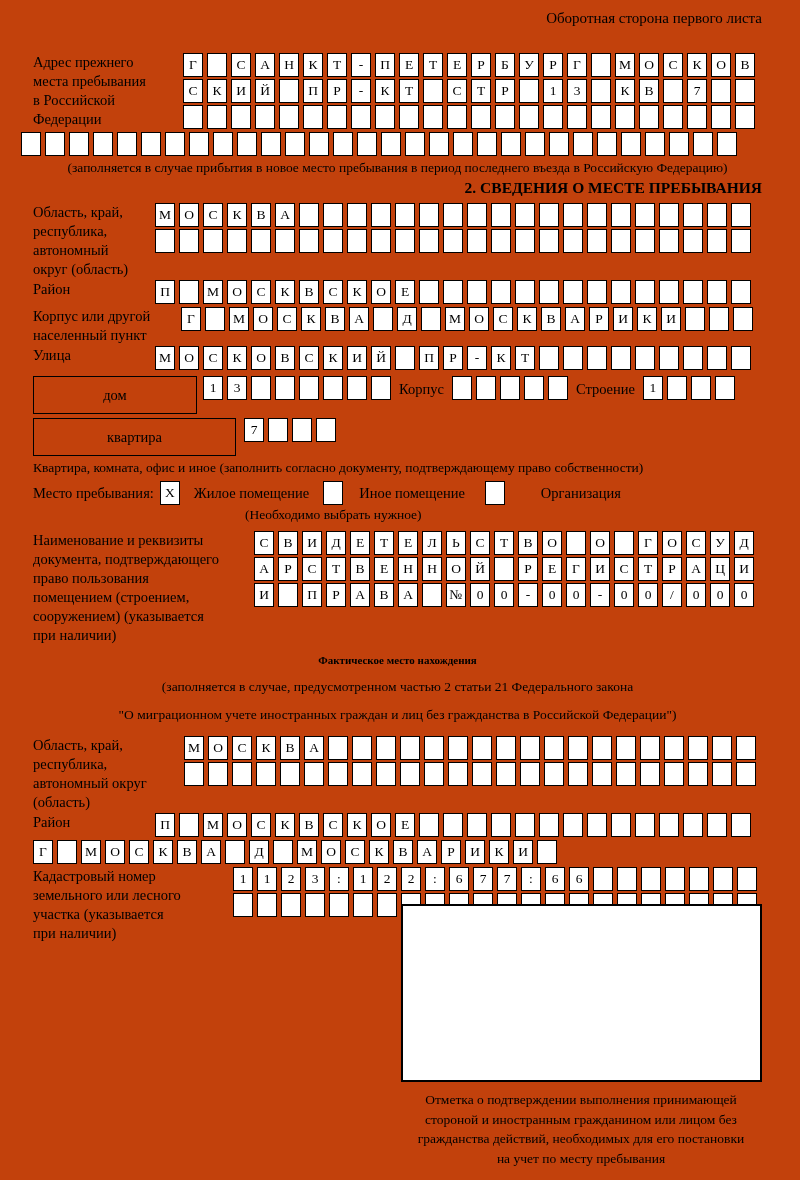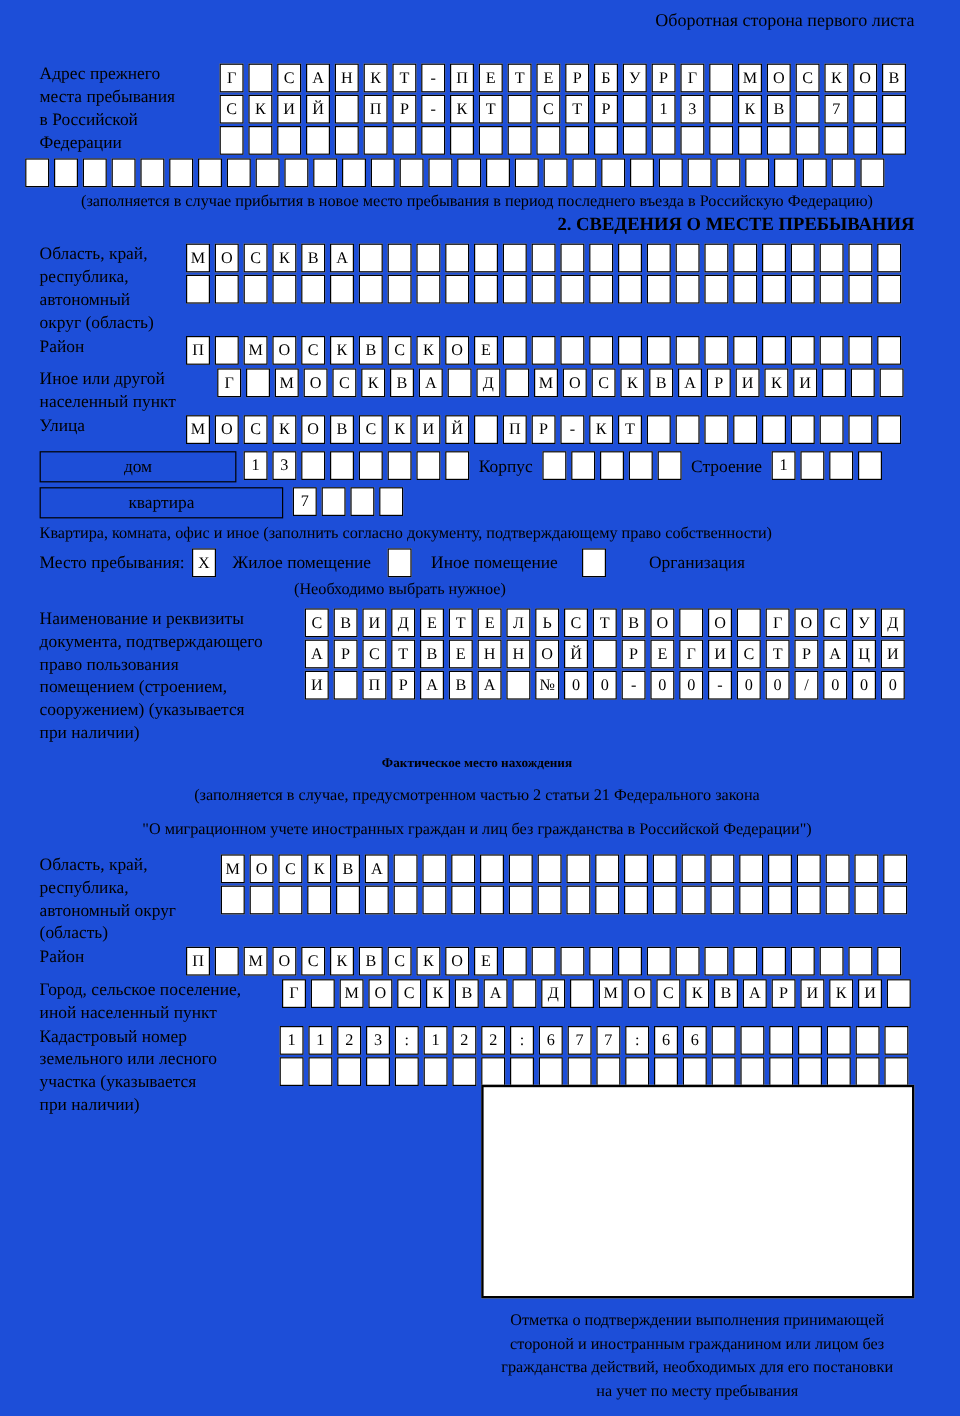--- a/index.html
+++ b/index.html
@@ -5,7 +5,7 @@
   * { box-sizing: border-box; margin: 0; padding: 0; }
   html,body { background:#fff; }
   body { width:800px; height:1180px; font-family:"Liberation Serif","DejaVu Serif",serif; color:#000; }
-  .page { position:relative; width:800px; height:1180px; padding:10px 38px 0 33px; overflow:hidden; background:#1d4ed8; }
+  .page { position:relative; width:800px; height:1180px; padding:10px 38px 0 33px; overflow:hidden; background:#c2410c; }
   .title { text-align:right; font-size:15px; margin-bottom:26px; }
   .cells { display:flex; gap:4px; margin-bottom:2px; }
   .cell { flex:0 0 20px; width:20px; height:24px; border:1.6px solid #000; display:flex; align-items:center; justify-content:center; font-size:13.5px; line-height:1; background:#fff; }

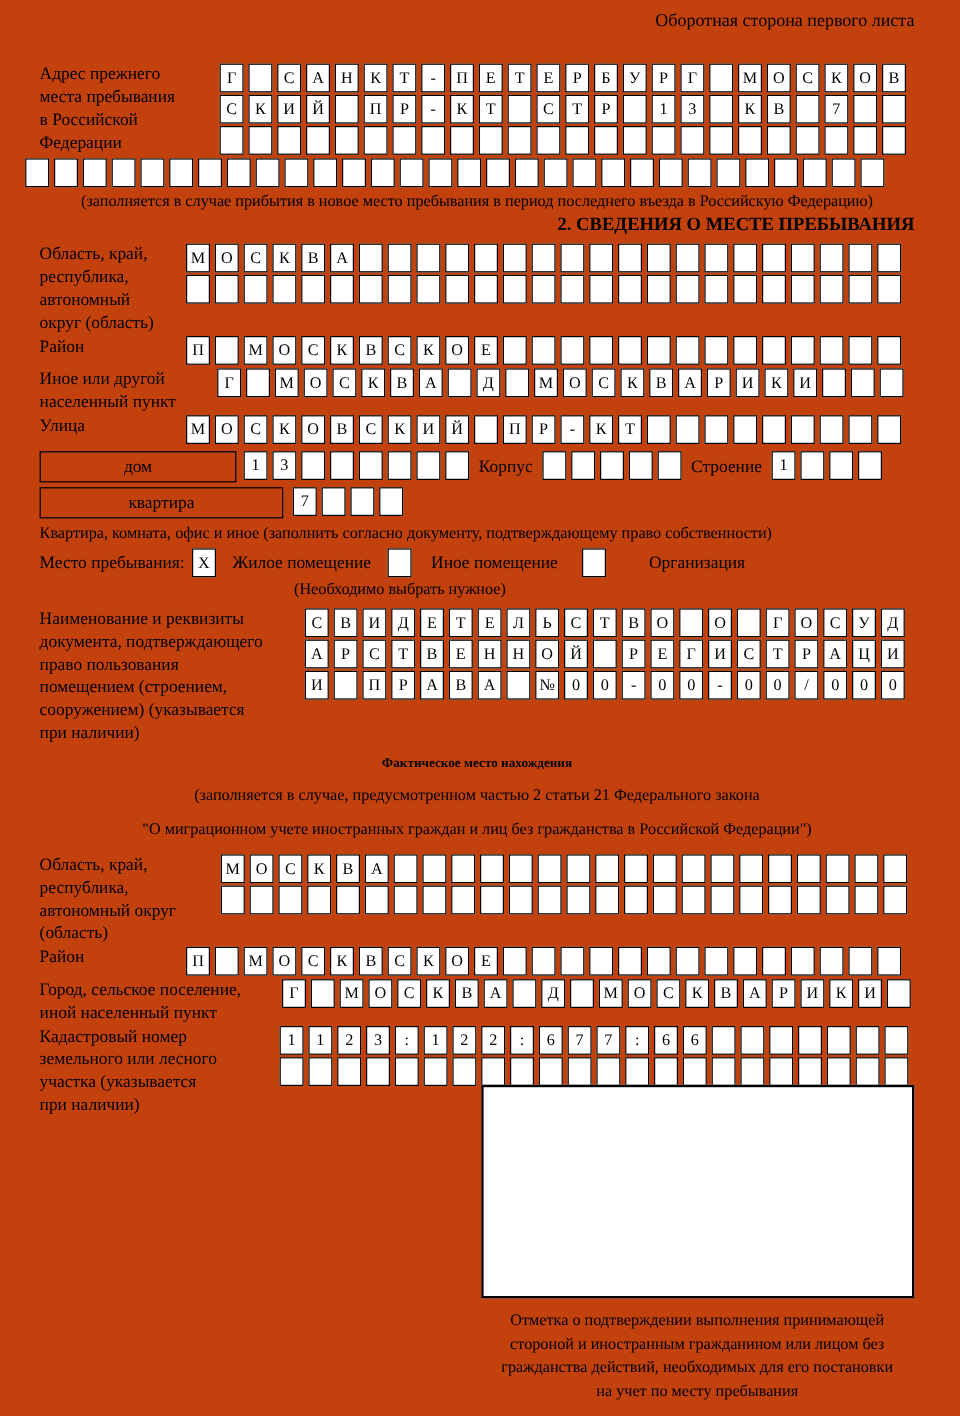--- a/index.html
+++ b/index.html
@@ -257,7 +257,7 @@
   </div>
 
   <div class="frow">
-    <div class="flabel w148">Иное или другой
+    <div class="flabel w148">Корпус или другой
 населенный пункт</div>
     <div class="cells">
         <span class="cell">Г</span>

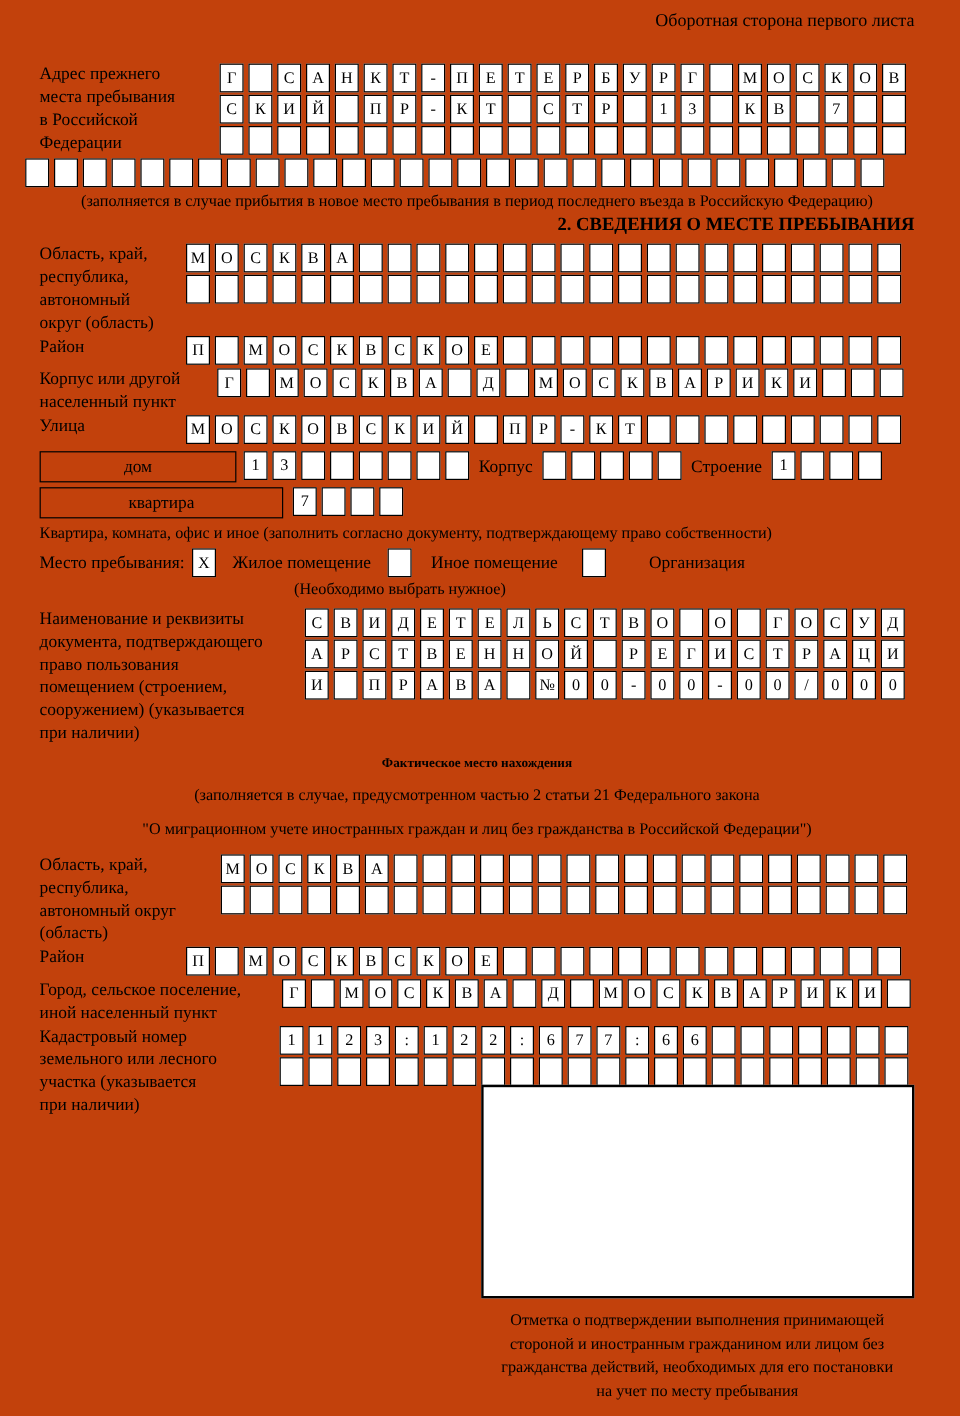--- a/index.html
+++ b/index.html
@@ -17,7 +17,7 @@
   .overflow-row { margin-left:-12px; }
   .note { text-align:center; font-size:13.5px; line-height:17px; margin:3px 0 2px; }
   .h-sec { text-align:right; font-weight:bold; font-size:15.5px; margin:3px 0 6px; }
-  .bigbox { border:1.6px solid #000; height:26px; display:flex; align-items:center; justify-content:center; font-size:14.5px; flex:none; }
+  .bigbox { border:1.6px solid #000; height:38px; display:flex; align-items:center; justify-content:center; font-size:14.5px; flex:none; }
   .house-row { display:flex; align-items:flex-start; margin:4px 0 3px; }
   .inline-lbl { font-size:14.5px; line-height:26px; white-space:nowrap; }
   .caption { font-size:13.5px; line-height:17px; margin:1px 0 3px; }

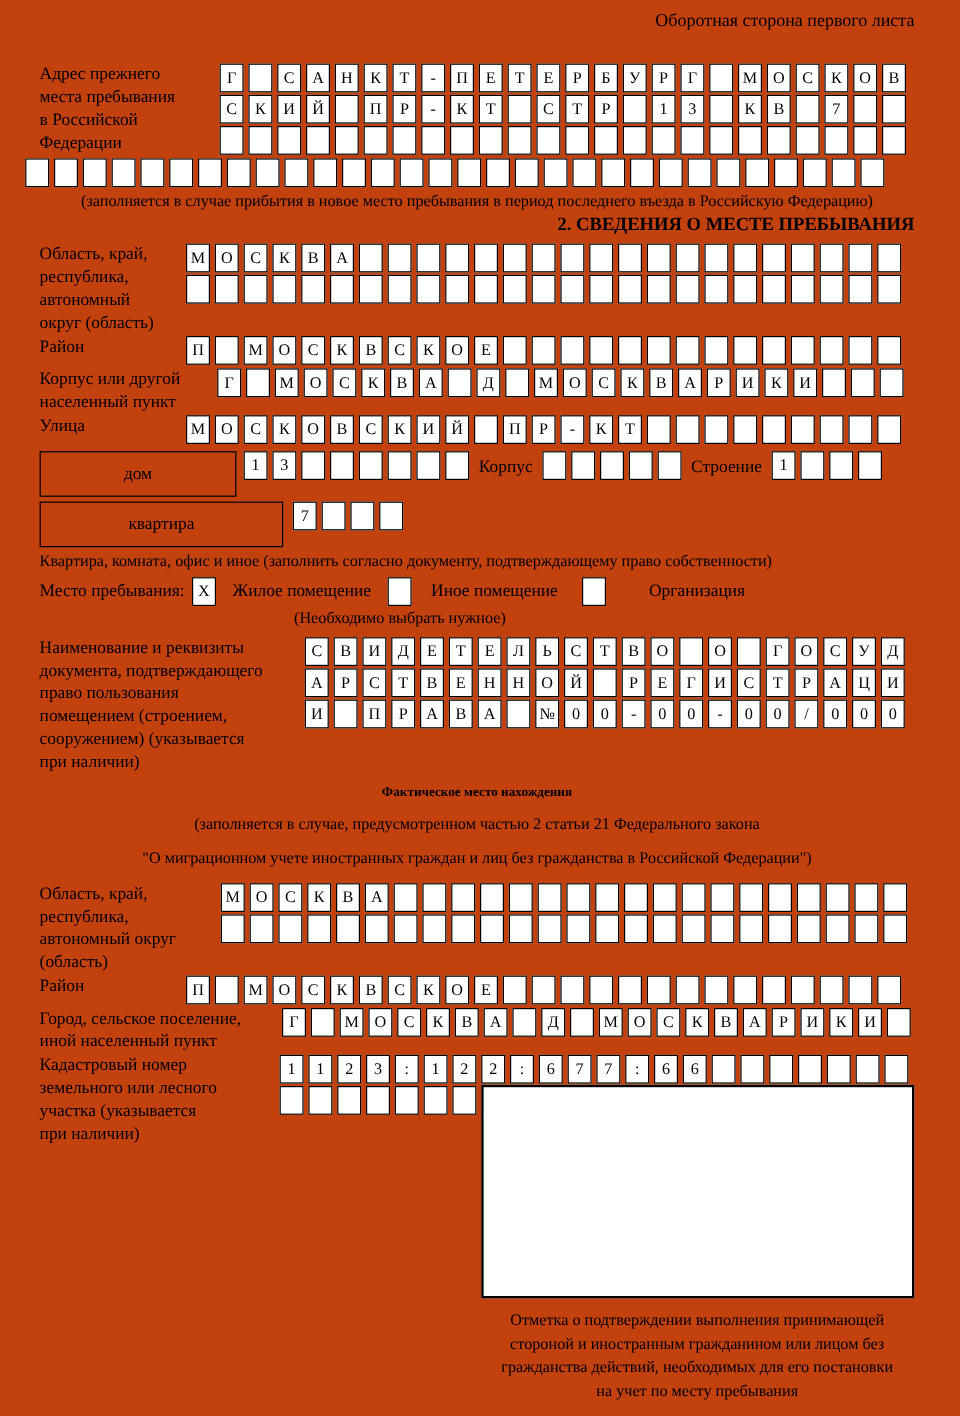--- a/index.html
+++ b/index.html
@@ -558,8 +558,6 @@
   </div>
 
   <div class="frow">
-    <div class="flabel w202">Город, сельское поселение,
-иной населенный пункт</div>
     <div class="cells">
         <span class="cell">Г</span>
         <span class="cell"></span>

